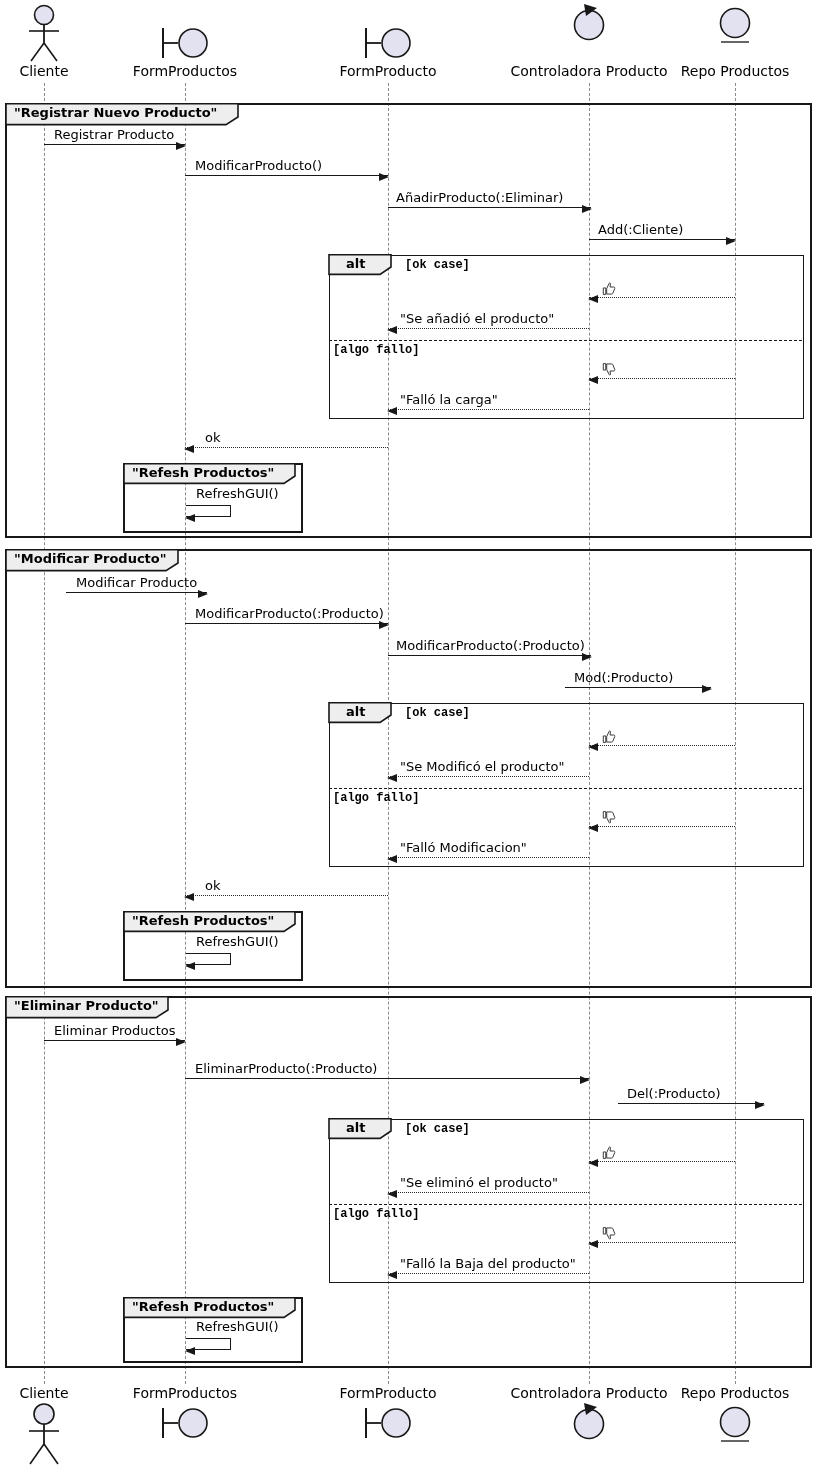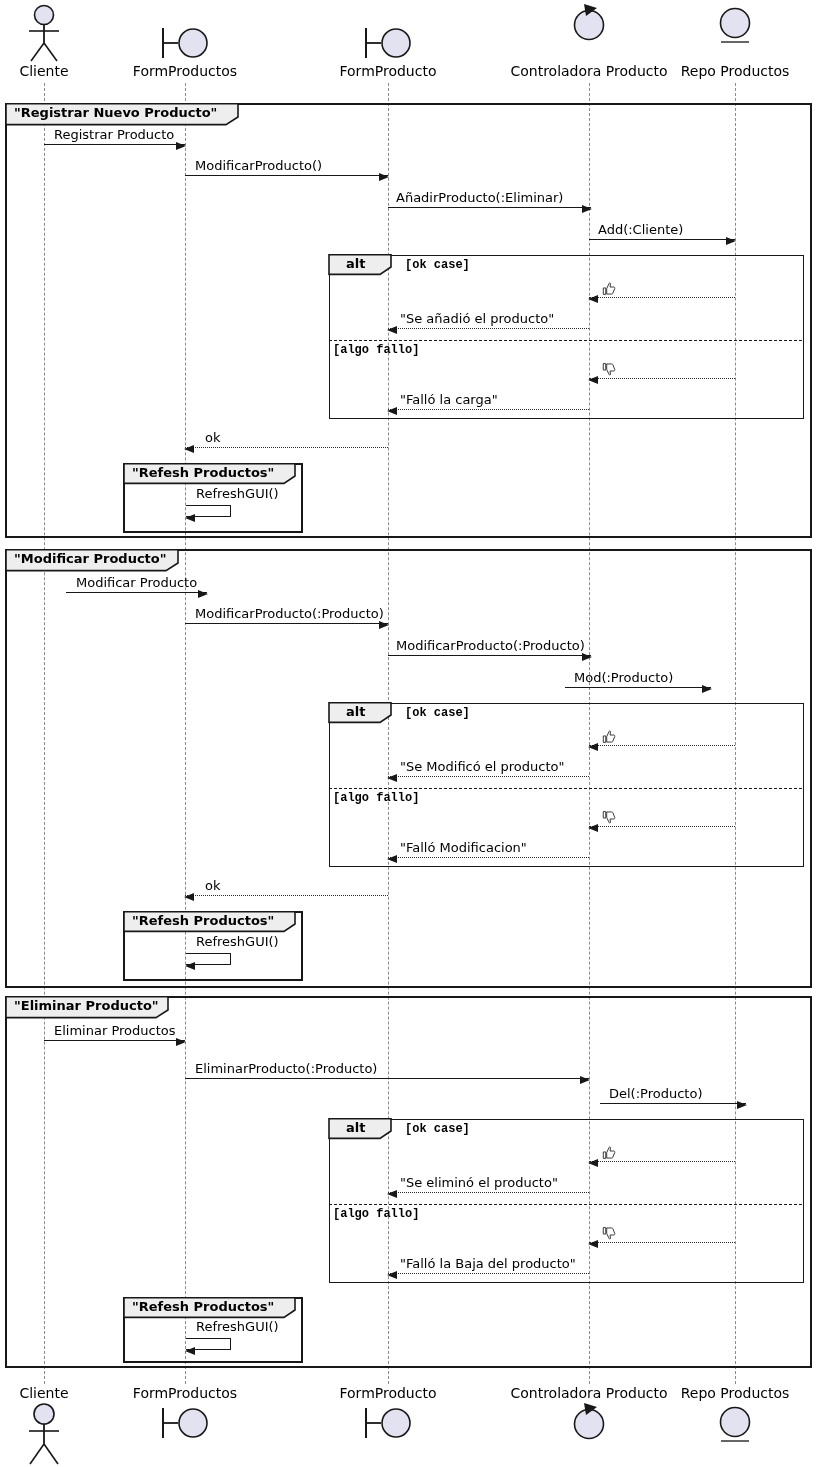--- a/index.html
+++ b/index.html
@@ -260,7 +260,7 @@
     <i class="shaft"></i>
       <i class="head r"></i>
   </div>
-  <div class="msg" style="left:600px;top:1086px;width:146px;">
+  <div class="msg" style="left:618px;top:1086px;width:146px;">
     <span class="txt" style="left:9px;">Del(:Producto)</span>
     <i class="shaft"></i>
       <i class="head r"></i>

